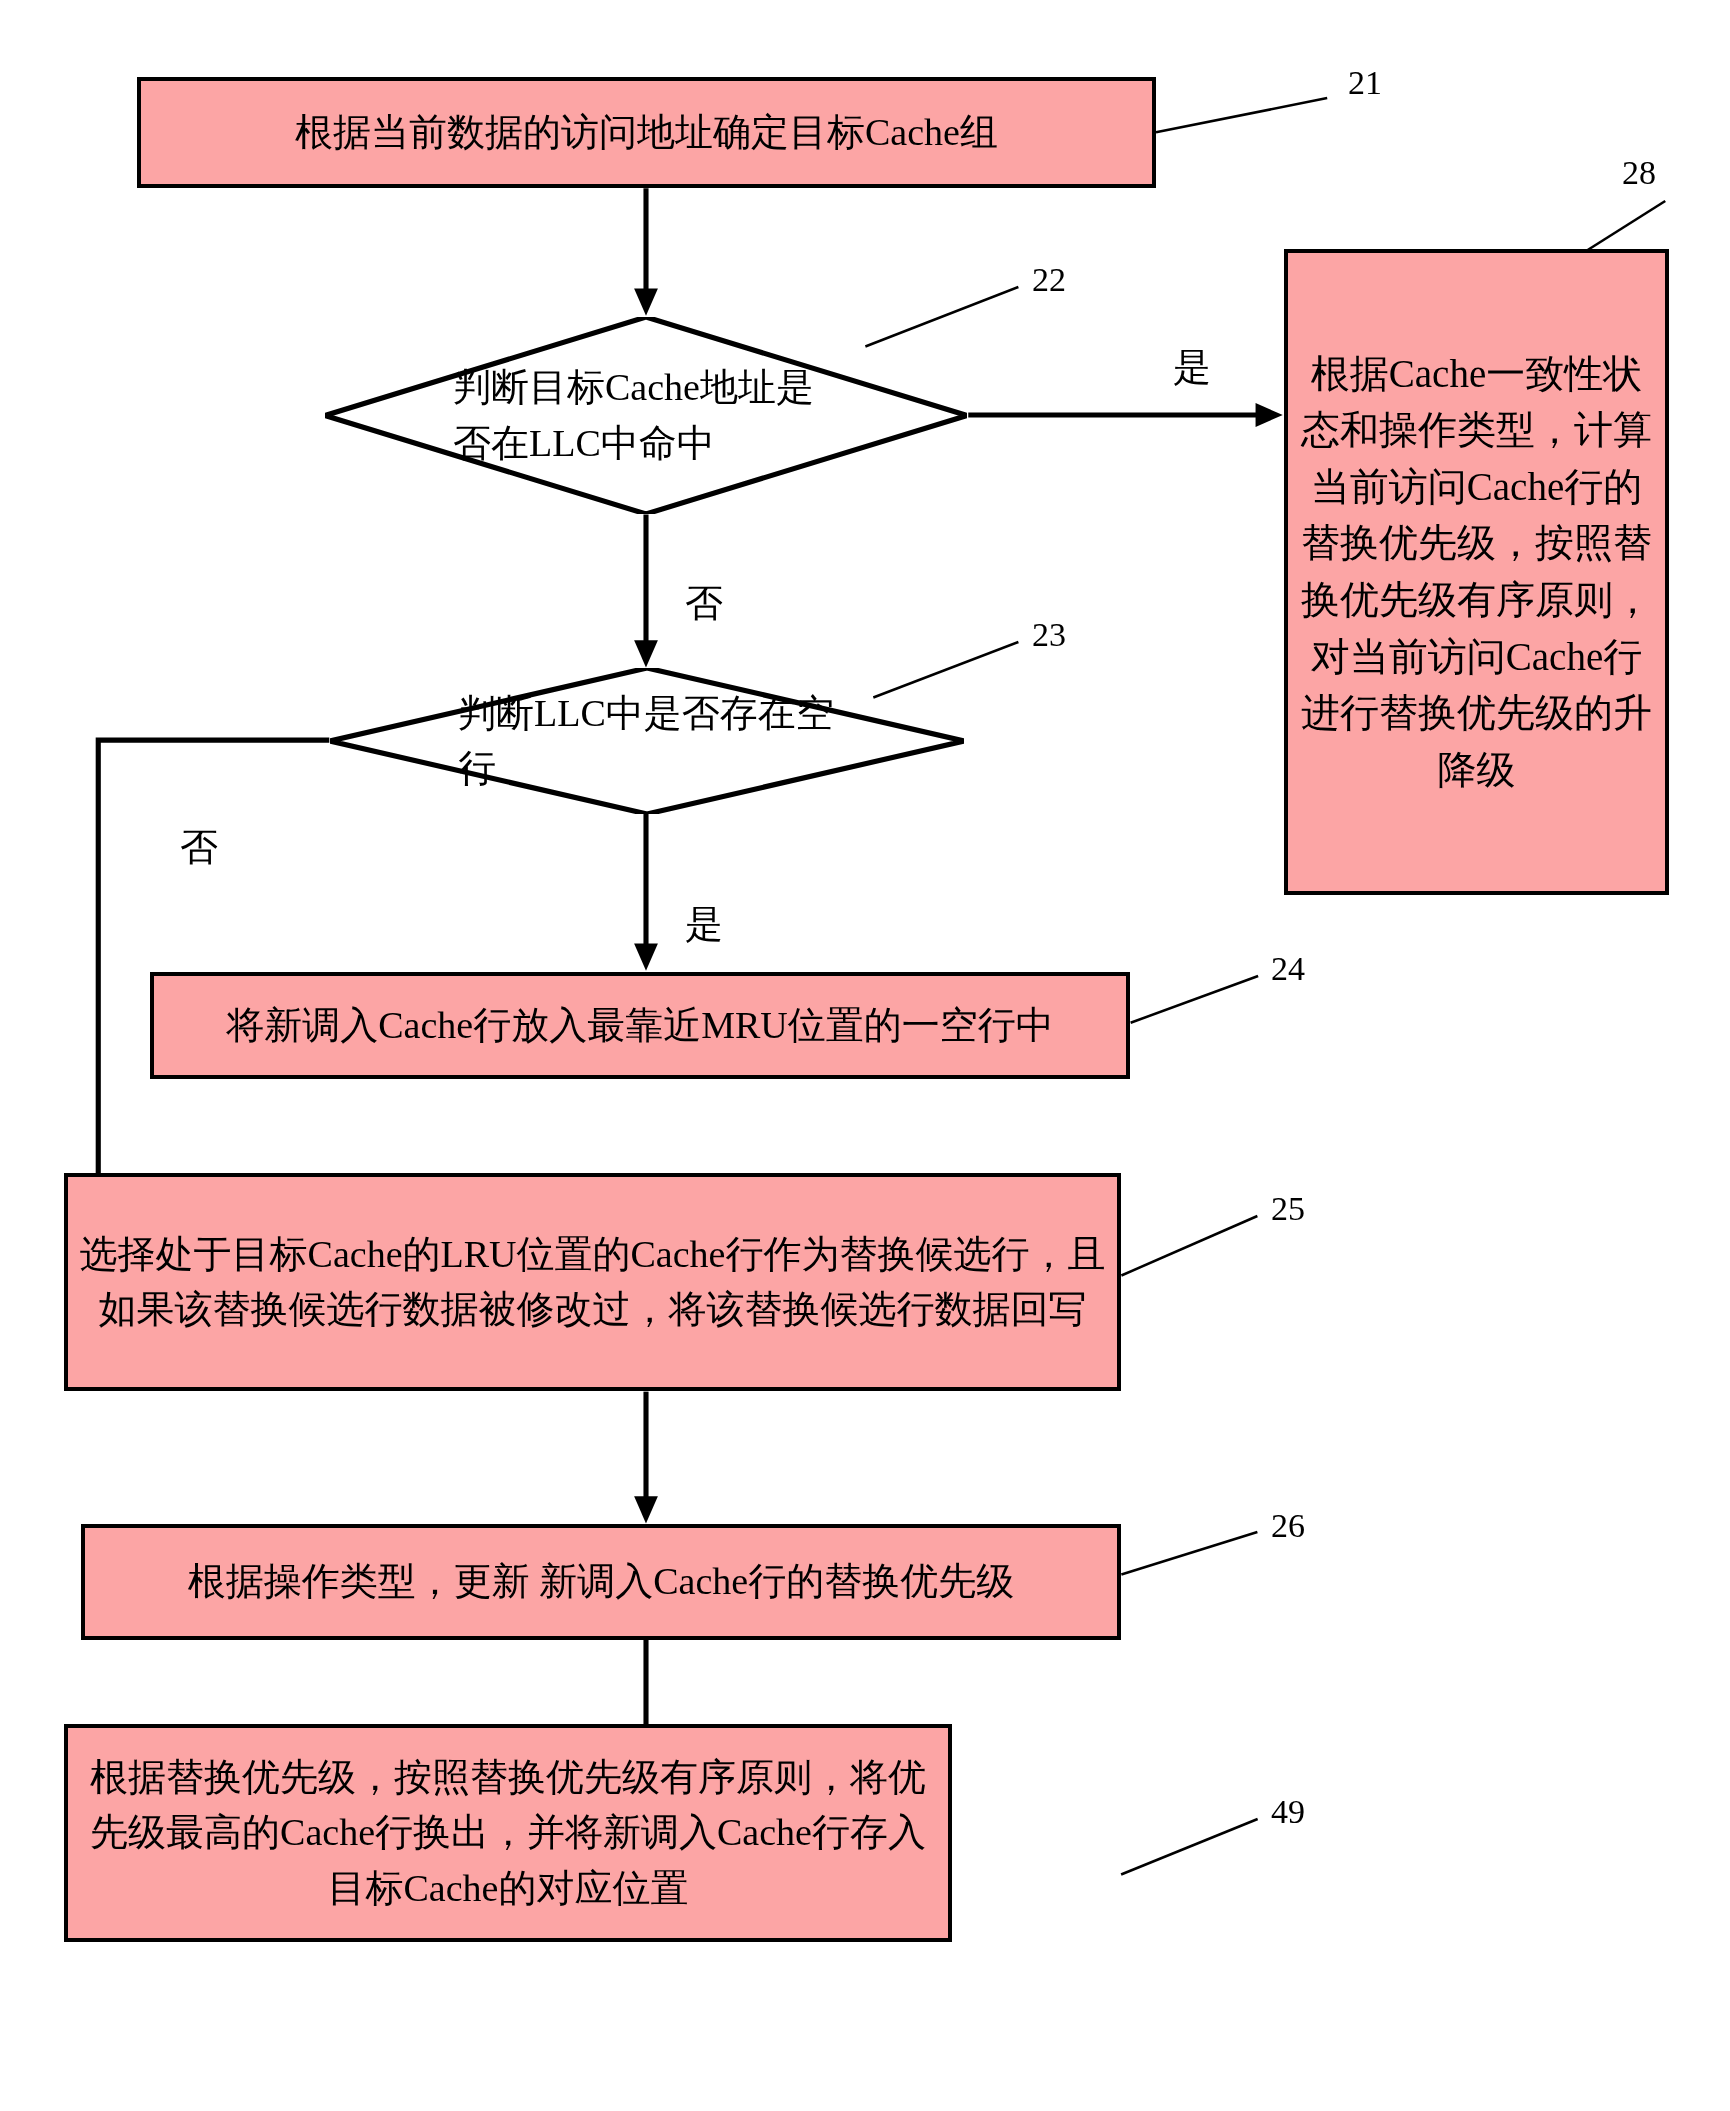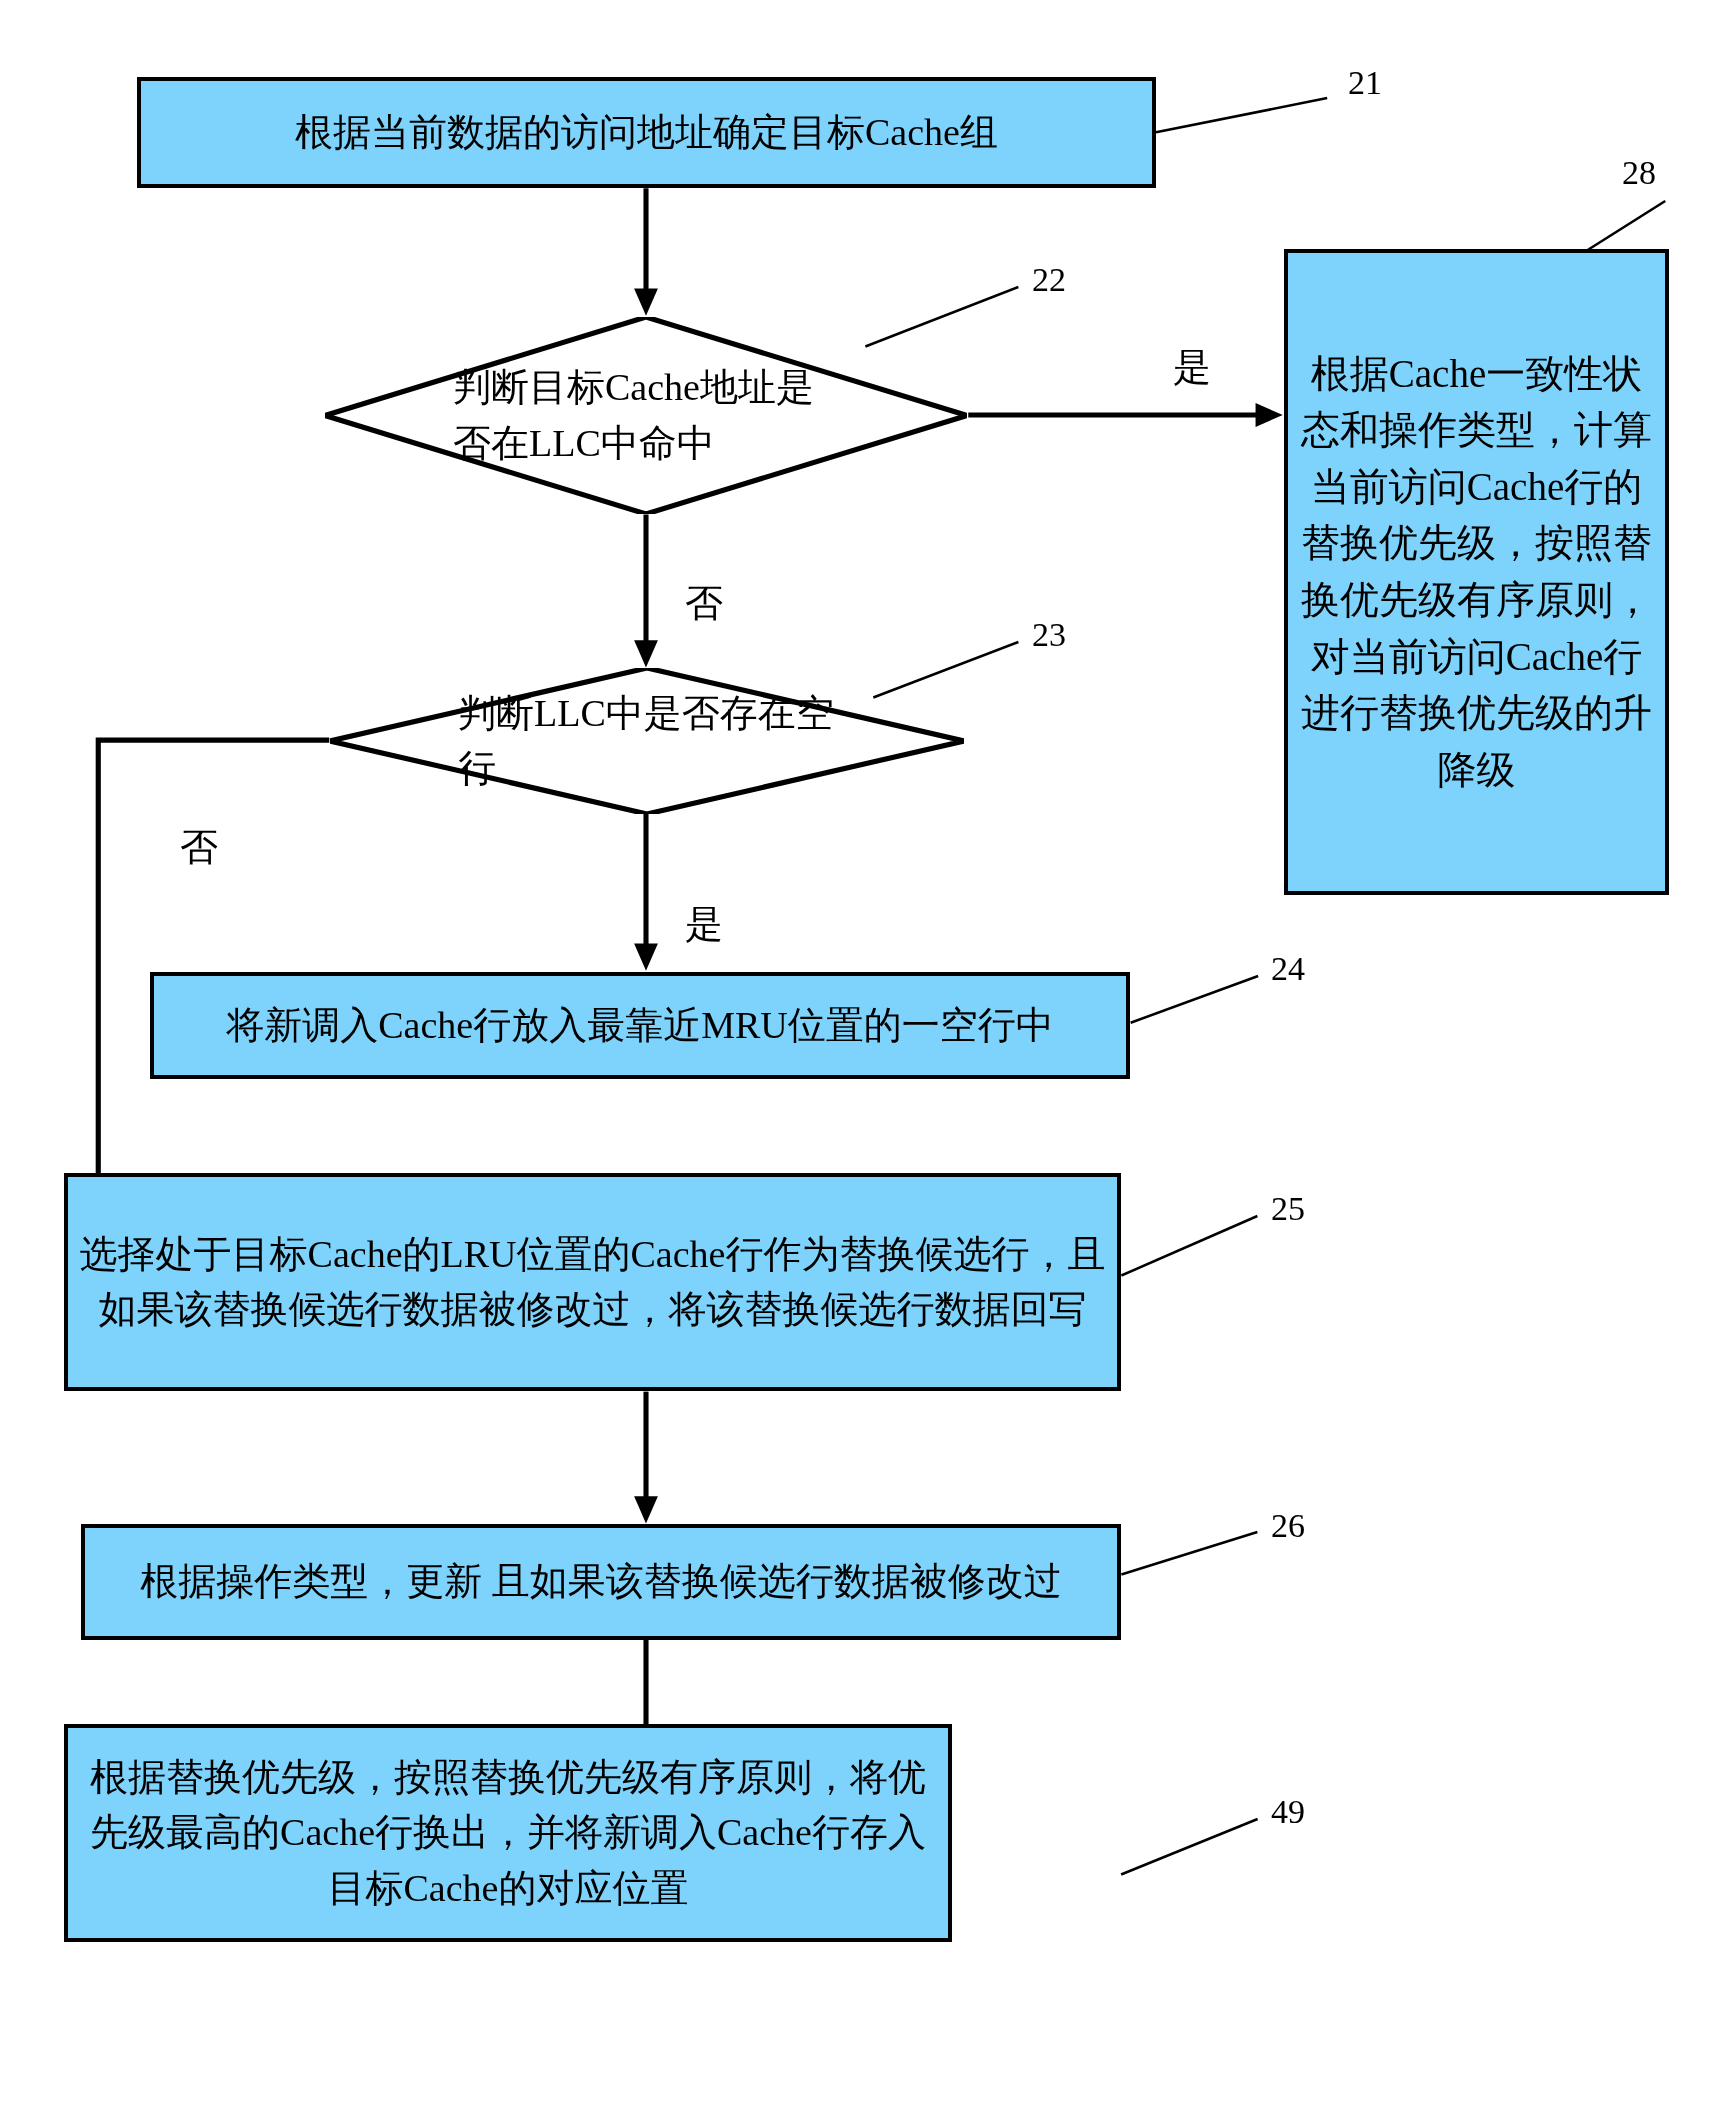--- a/index.html
+++ b/index.html
@@ -13,7 +13,7 @@
   .node {
     position: absolute;
     border: 4.3px solid #000;
-    background: #7dd3fc;
+    background: #fca5a5;
     display: flex;
     align-items: center;
     justify-content: center;

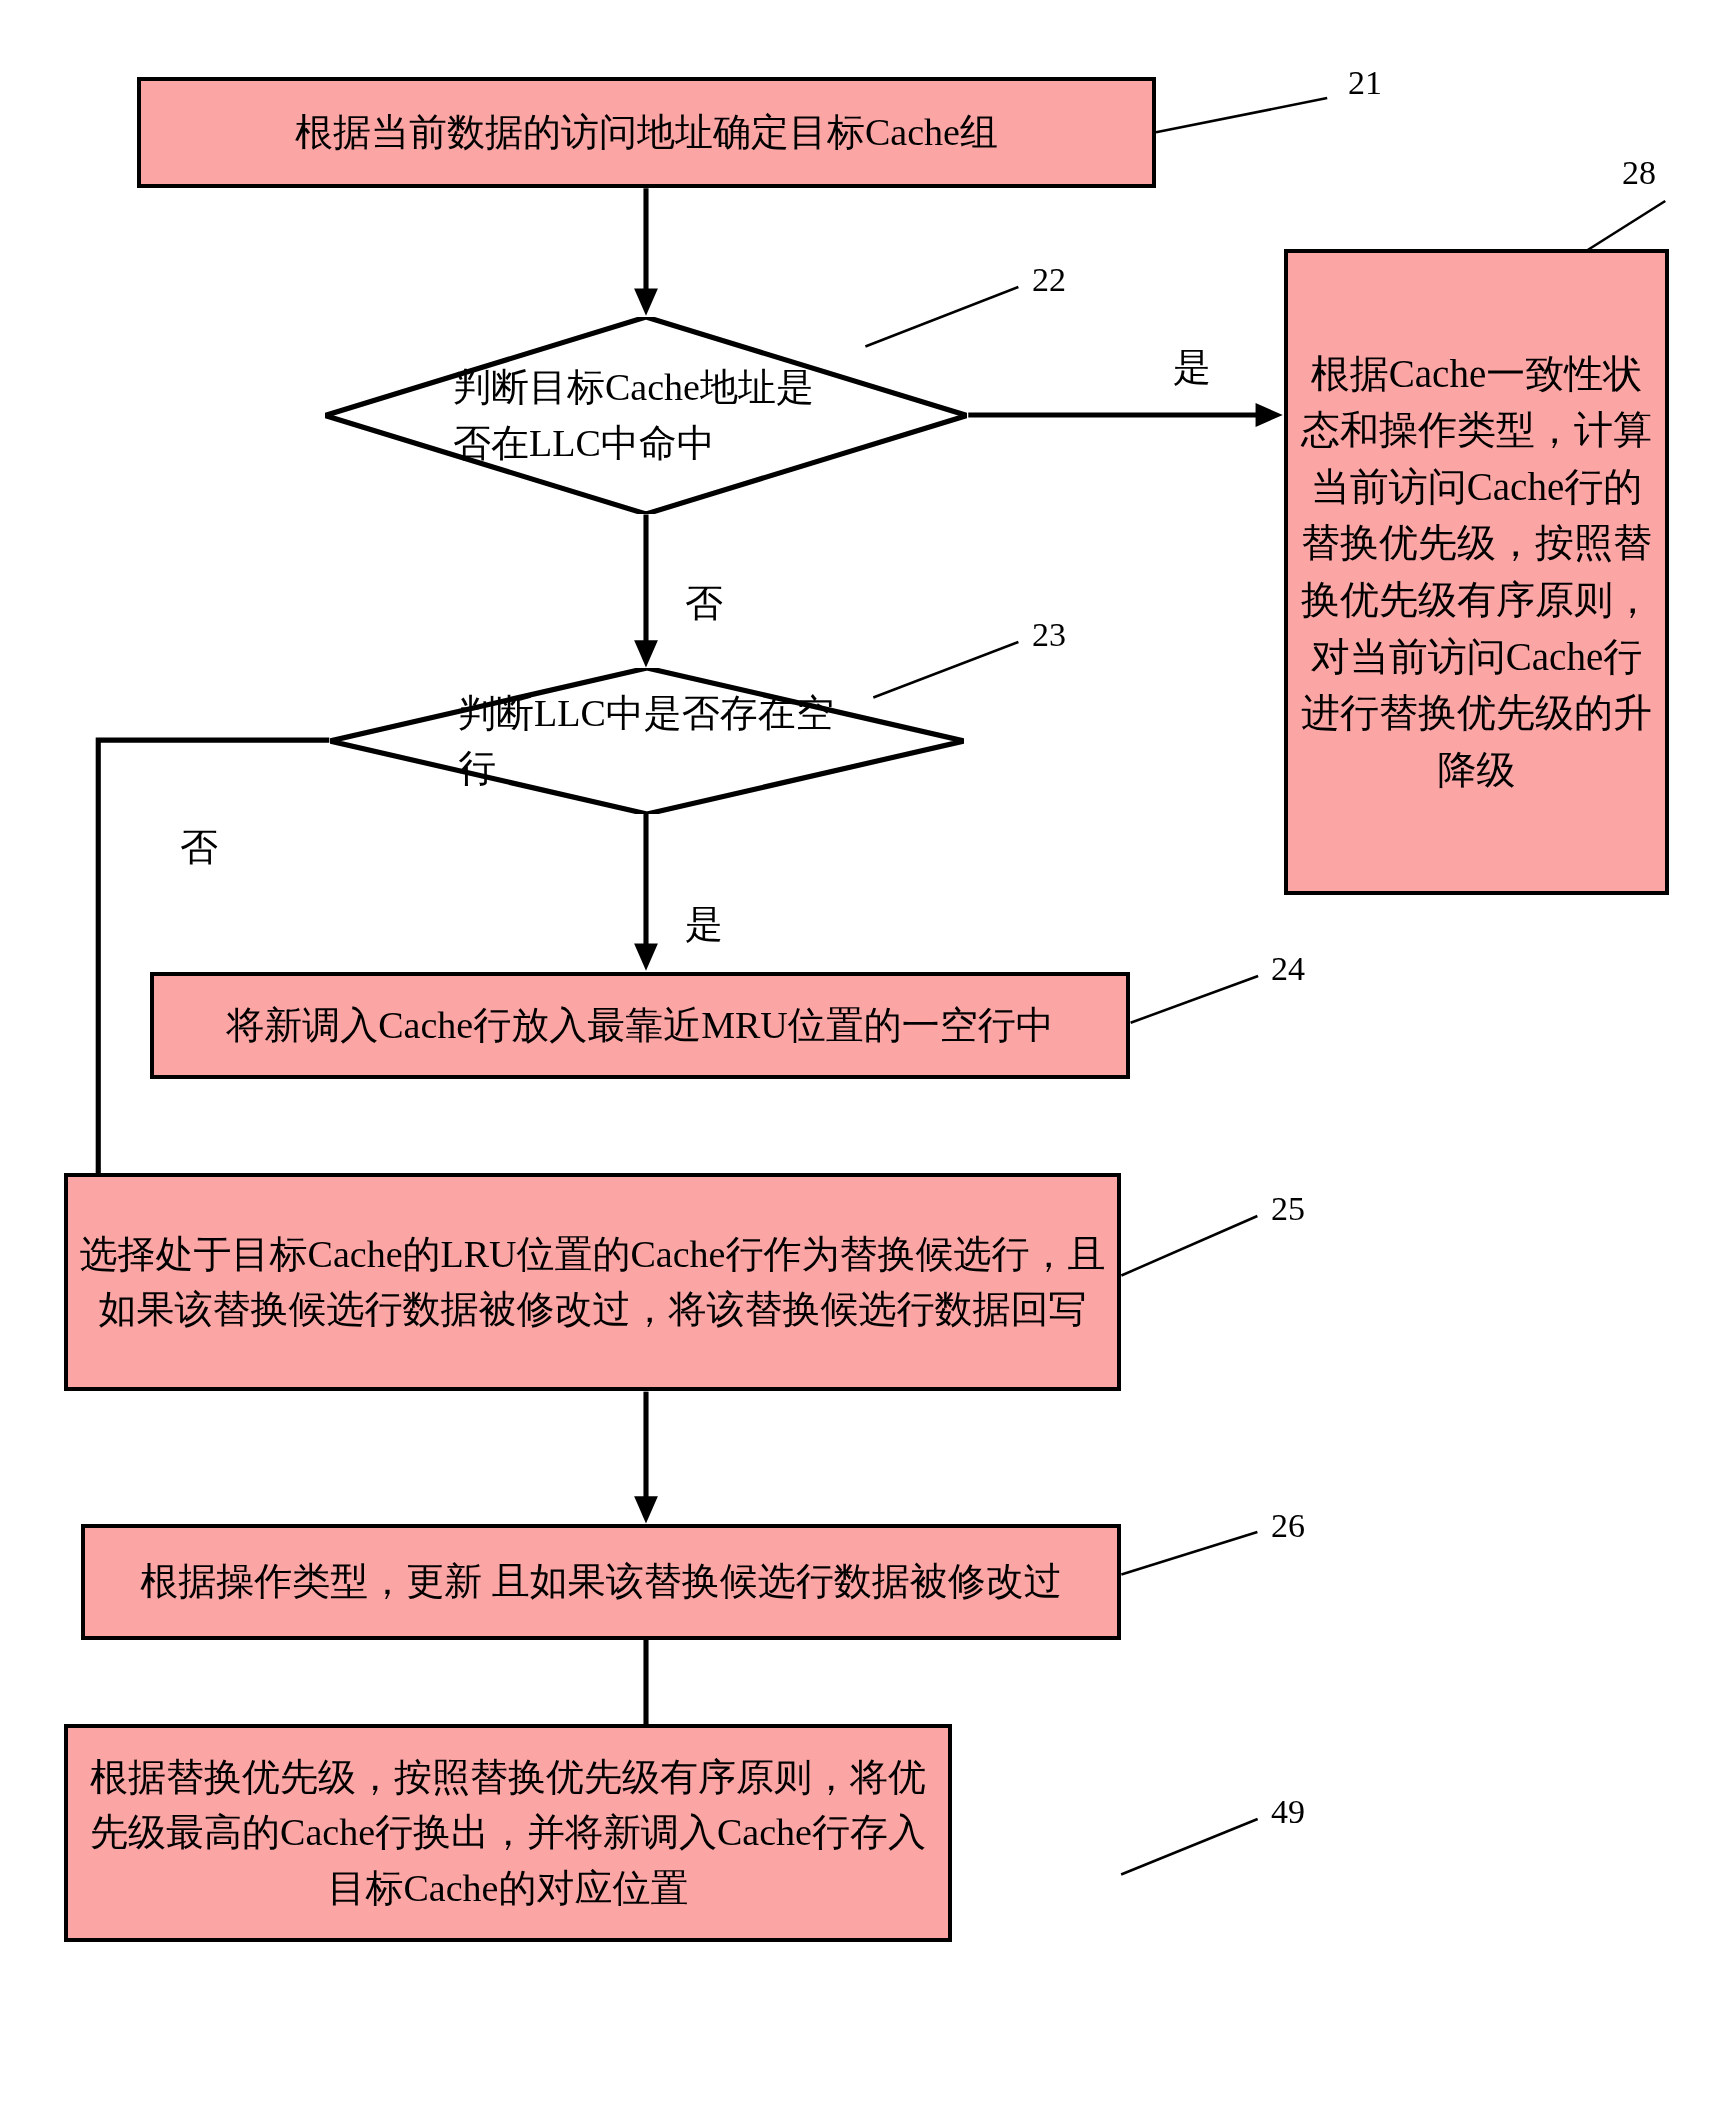--- a/index.html
+++ b/index.html
@@ -168,7 +168,7 @@
 </svg>
 
 <div class="node rect" style="left:81px; top:1524px; width:1040px; height:116px;">
-  <span>根据操作类型，更新 且如果该替换候选行数据被修改过</span>
+  <span>根据操作类型，更新 新调入Cache行的替换优先级</span>
 </div>
 <svg class="conn leader" style="left:1121px; top:1532px; width:141px; height:51px;" viewBox="0 0 165 60" width="141" height="51">
   <line x1="0" y1="50" x2="160" y2="0"></line>

